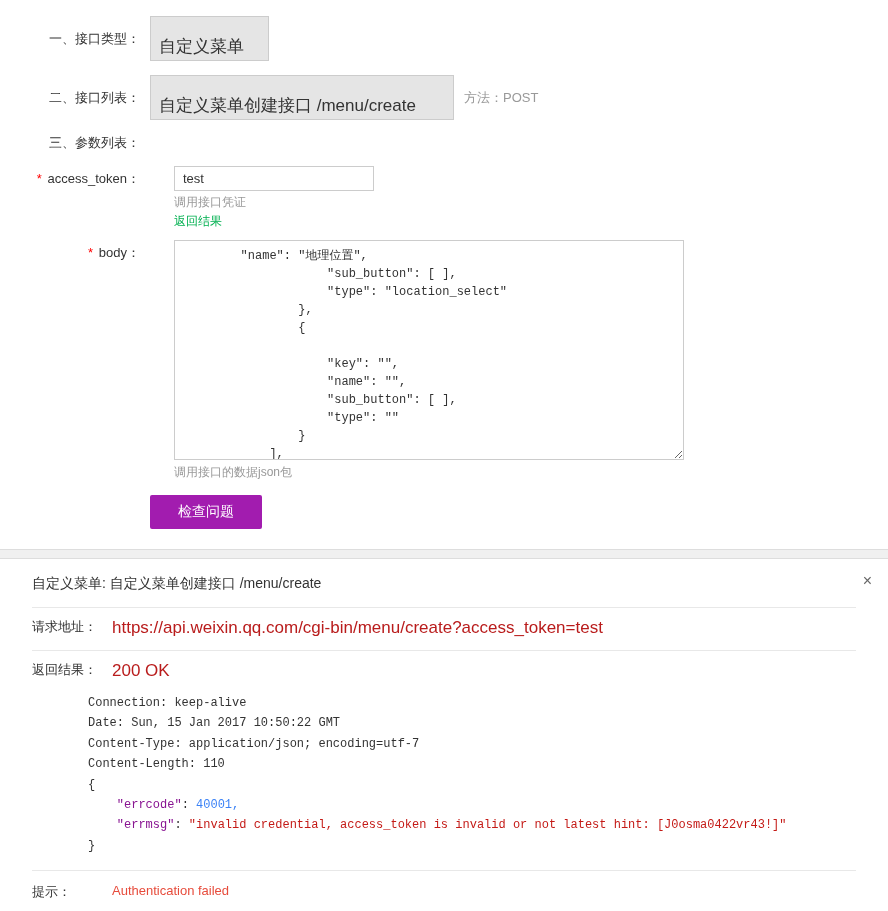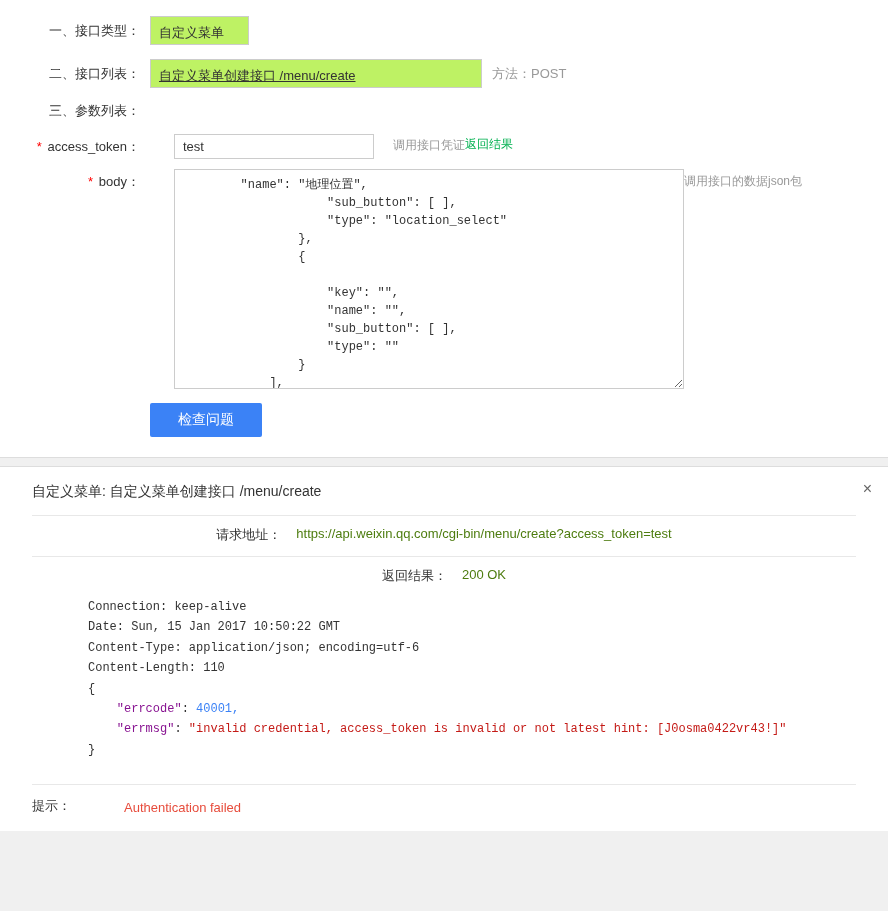--- a/index.html
+++ b/index.html
@@ -40,9 +40,9 @@
       appearance: none;
       -webkit-appearance: none;
       border: 1px solid #ccc;
-      padding: 8px 24px 4px 8px;
-      font-size: 13px;
-      background: #bef264;
+      padding: 20px 24px 4px 8px;
+      font-size: 17px;
+      background: #e5e5e5;
       cursor: pointer;
       color: #333;
     }

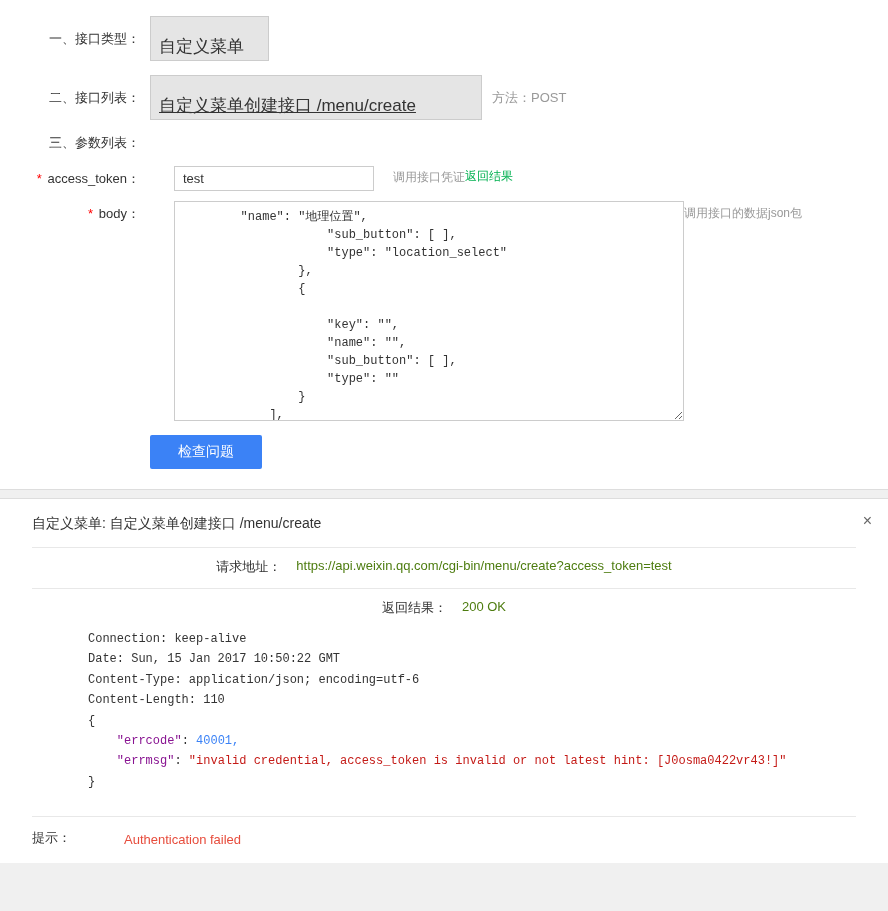--- a/index.html
+++ b/index.html
@@ -48,8 +48,7 @@
     }
 
     .api-select {
-      width: 332px;
-      text-decoration: underline;
+      width: 304px;
     }
 
     .method-label {

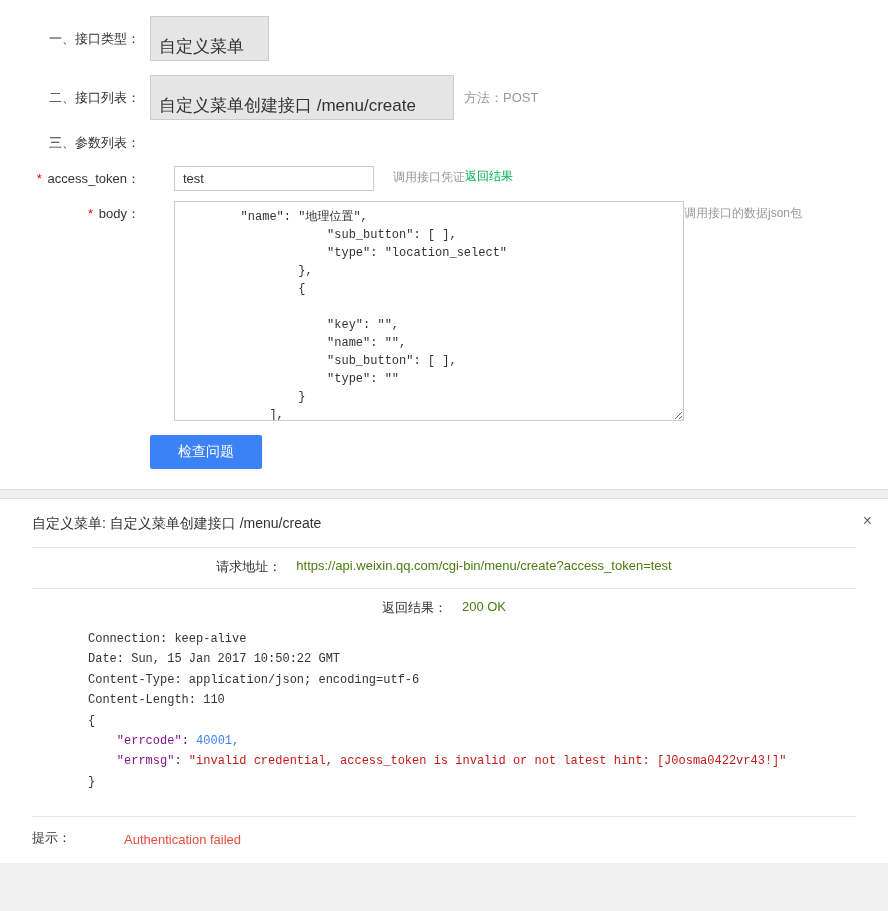--- a/index.html
+++ b/index.html
@@ -83,6 +83,7 @@
 
     .field-content {
       display: flex;
+      flex-direction: column;
     }
 
     input[type="text"] {

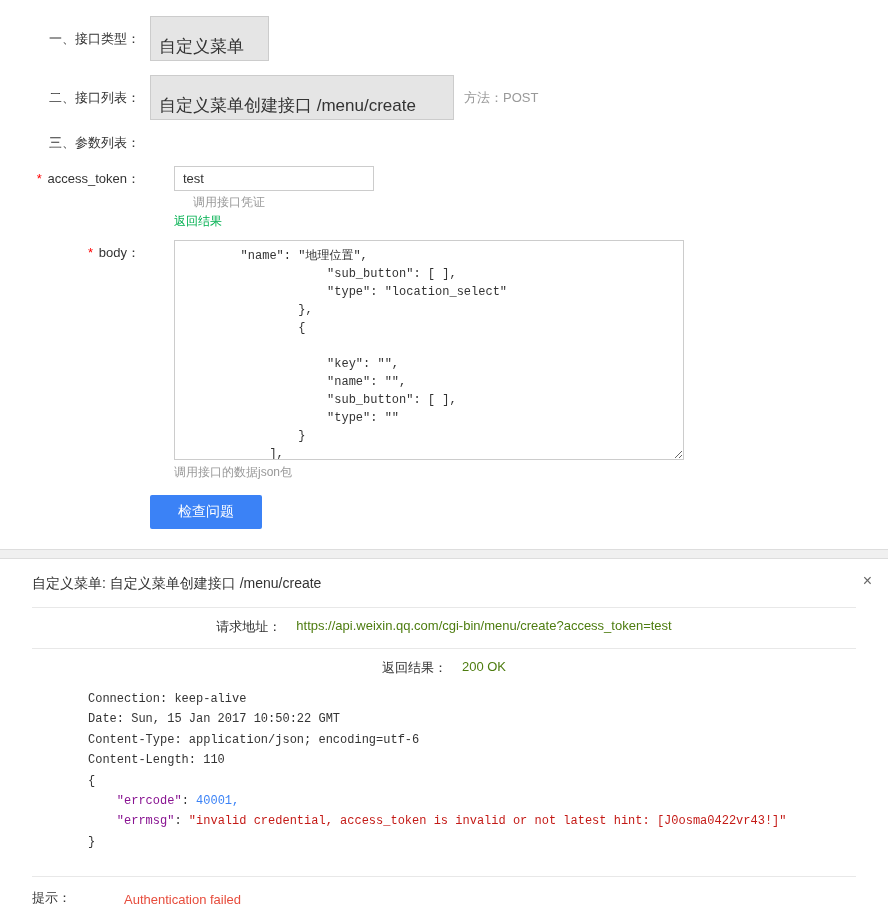--- a/index.html
+++ b/index.html
@@ -98,7 +98,6 @@
       font-size: 12px;
       color: #999;
       margin-top: 3px;
-      margin-left: 19px;
     }
 
     .validate-pass {

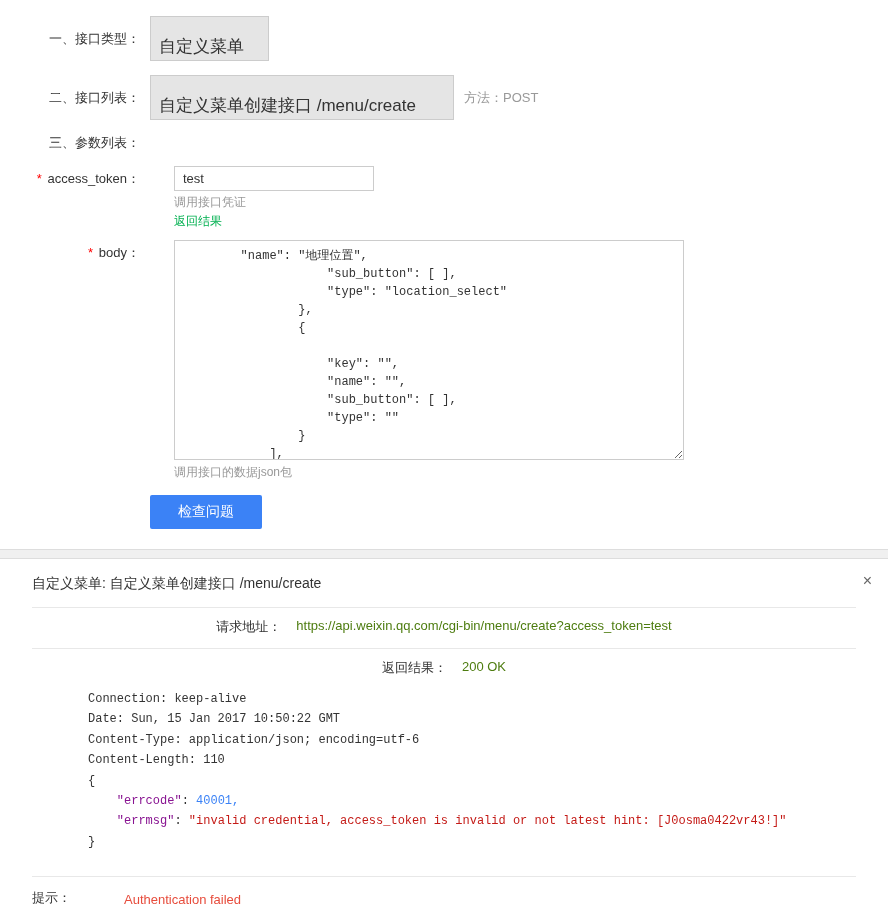--- a/index.html
+++ b/index.html
@@ -125,7 +125,7 @@
     }
 
     .check-btn {
-      background: #3b82f6;
+      background: #a21caf;
       color: #fff;
       border: none;
       padding: 8px 28px;

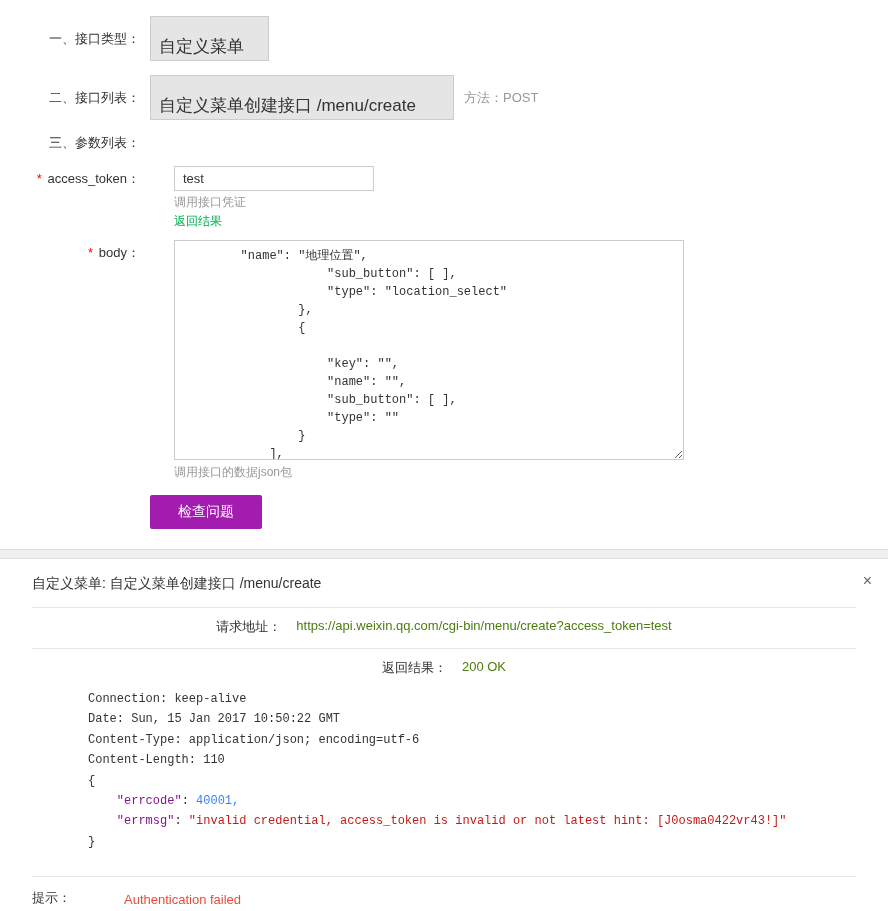--- a/index.html
+++ b/index.html
@@ -169,7 +169,6 @@
       display: flex;
       margin-bottom: 12px;
       align-items: flex-start;
-      justify-content: center;
     }
 
     .result-key {

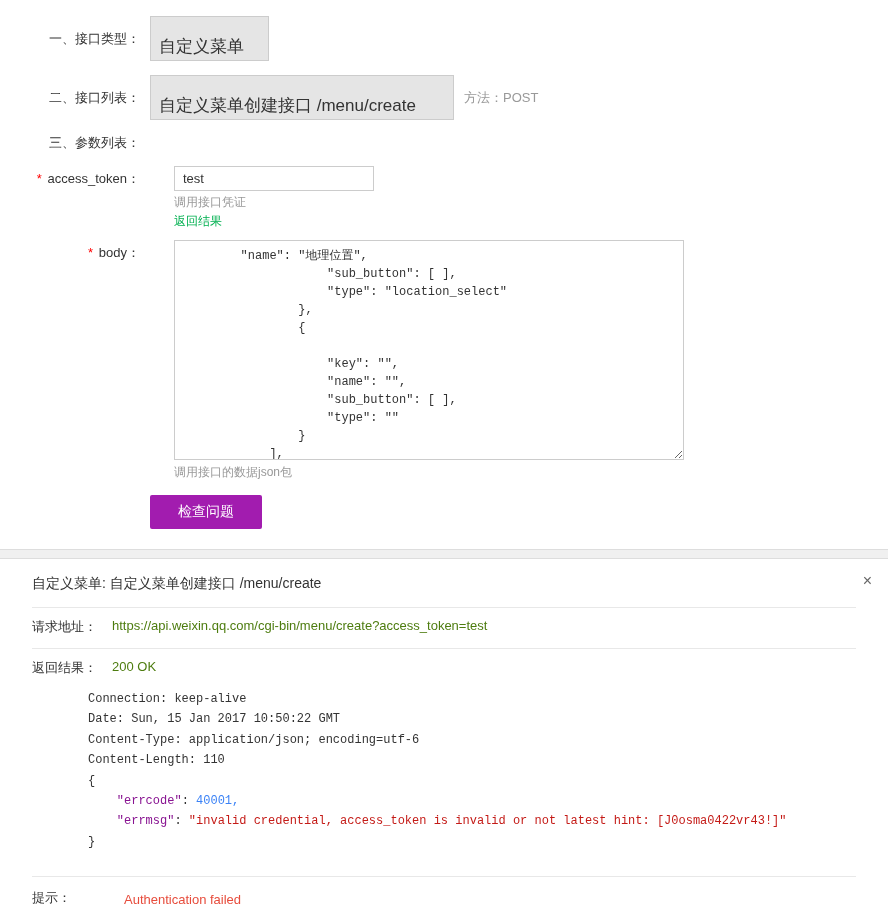--- a/index.html
+++ b/index.html
@@ -179,8 +179,8 @@
     }
 
     .result-value {
-      color: #4d7c0f;
-      font-size: 13px;
+      color: #b91c1c;
+      font-size: 17px;
       word-break: break-all;
     }
 

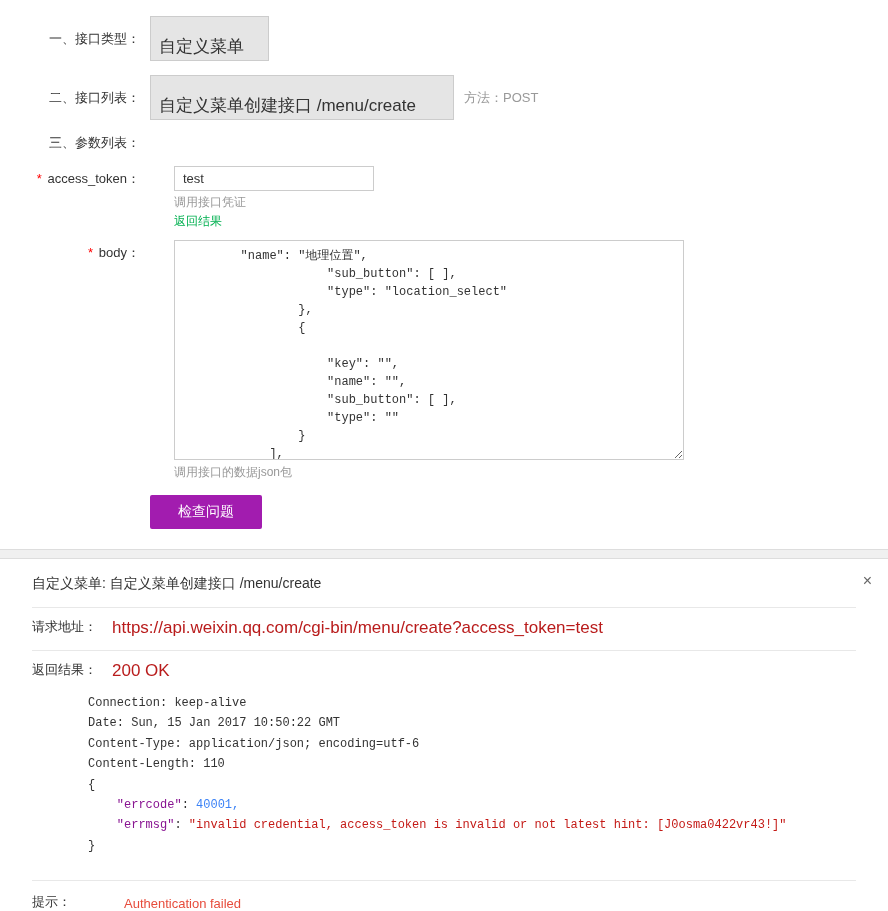--- a/index.html
+++ b/index.html
@@ -332,7 +332,7 @@
   <div class="response-block">
     <div class="resp-header">Connection: keep-alive</div>
     <div class="resp-header">Date: Sun, 15 Jan 2017 10:50:22 GMT</div>
-    <div class="resp-header">Content-Type: application/json; encoding=utf-6</div>
+    <div class="resp-header">Content-Type: application/json; encoding=utf-7</div>
     <div class="resp-header">Content-Length: 110</div>
     <div class="resp-brace">{</div>
     <div>

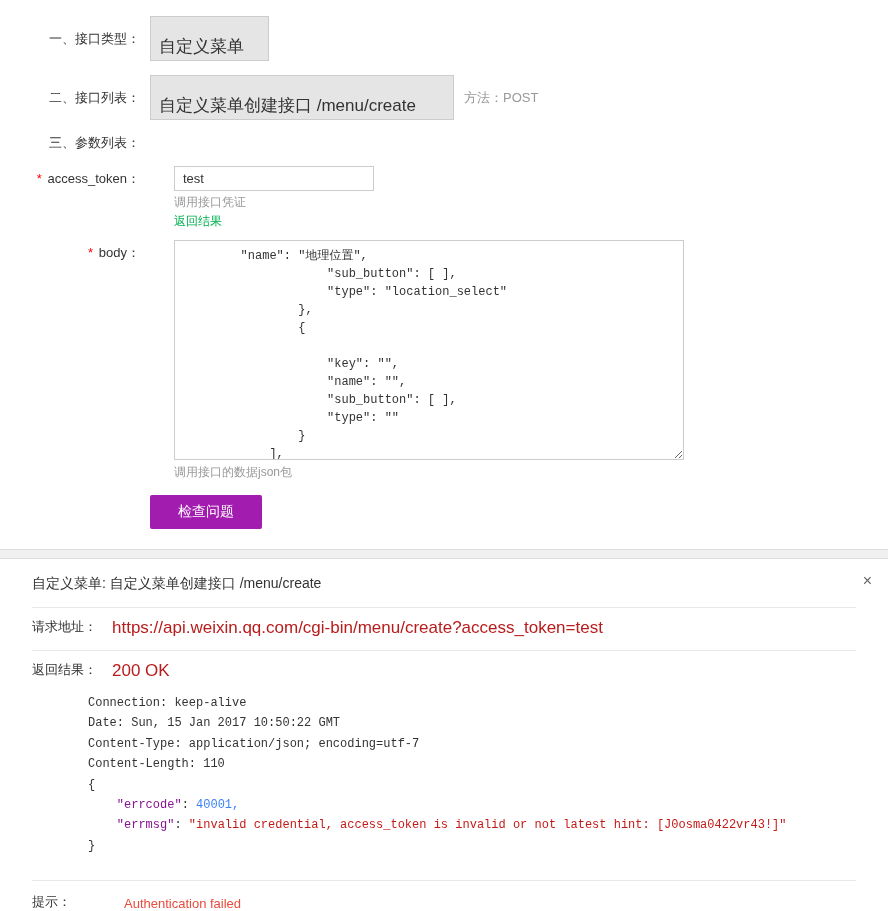--- a/index.html
+++ b/index.html
@@ -219,11 +219,10 @@
 
     .hint-row {
       display: flex;
-      align-items: flex-end;
-      margin-top: 24px;
+      align-items: flex-start;
+      margin-top: 14px;
       border-top: 1px solid #e8e8e8;
       padding-top: 12px;
-      gap: 12px;
     }
 
     .hint-label {

